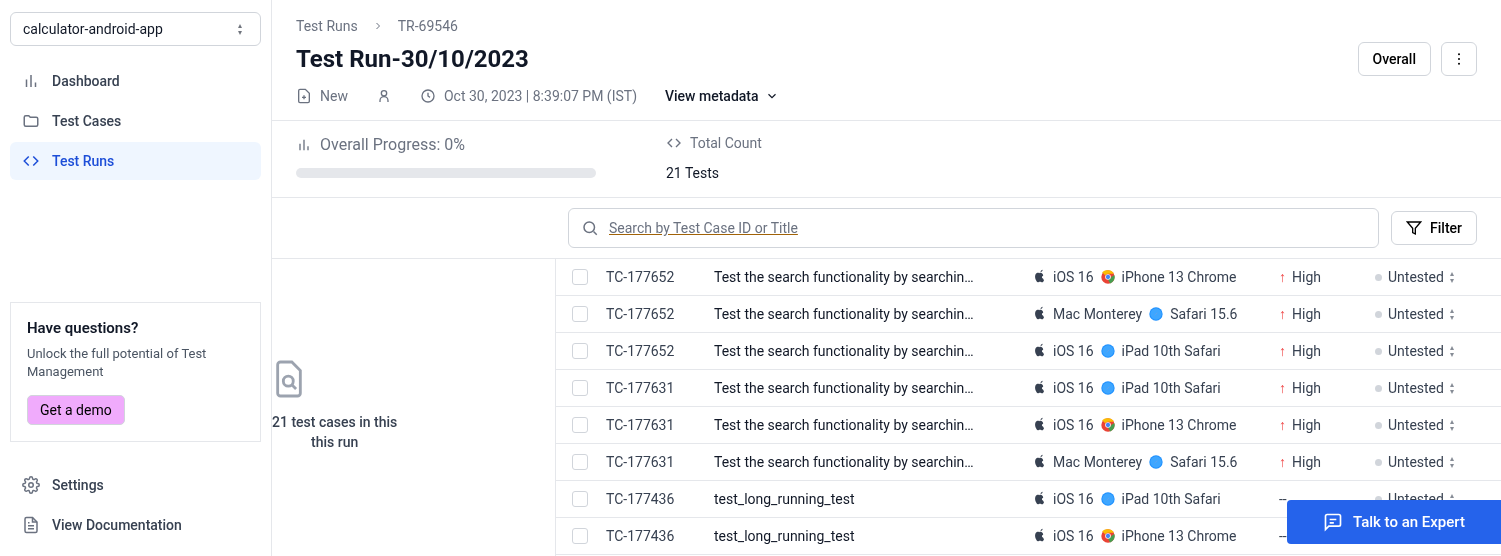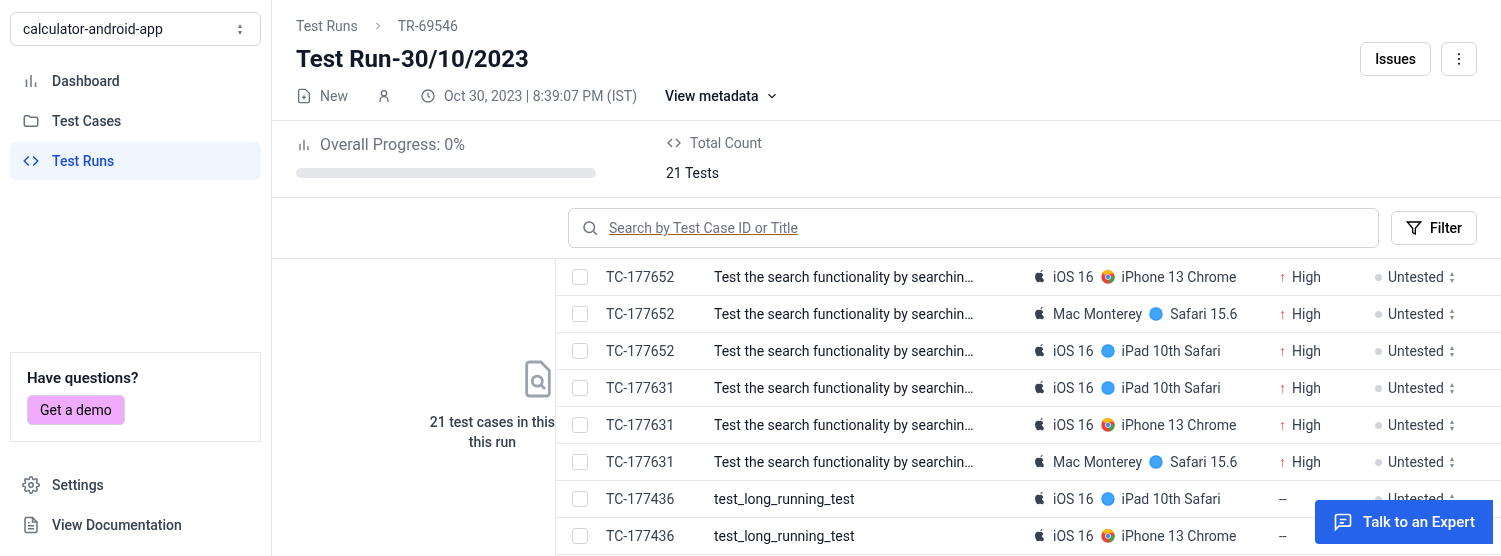--- a/index.html
+++ b/index.html
@@ -157,7 +157,7 @@
     <div class="title-row">
       <h1>Test Run-30/10/2023</h1>
       <div class="title-actions">
-        <button class="btn">Issues</button>
+        <button class="btn">Overall</button>
         <button class="btn btn-icon">
           <span>
             <svg width="16" height="16" viewBox="0 0 24 24" fill="currentColor">

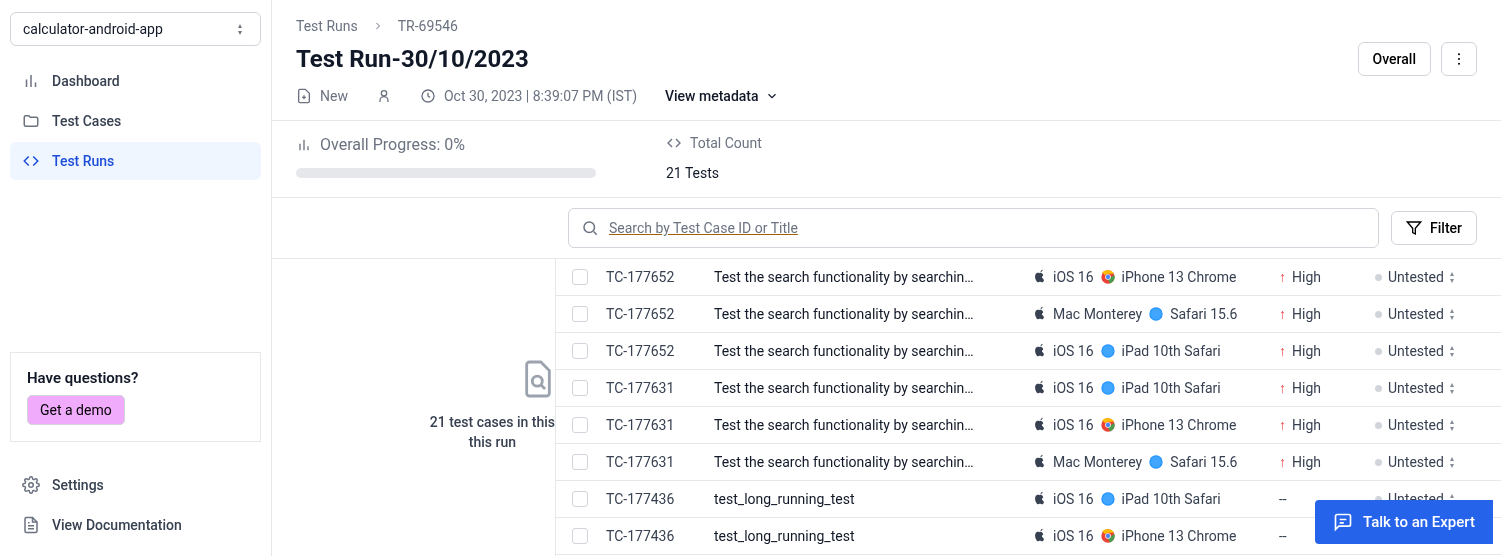--- a/index.html
+++ b/index.html
@@ -118,6 +118,7 @@
 
   <div class="questions-card">
     <h3>Have questions?</h3>
+    <p>Unlock the full potential of Test Management</p>
     <button class="btn-outline">Get a demo</button>
   </div>
 

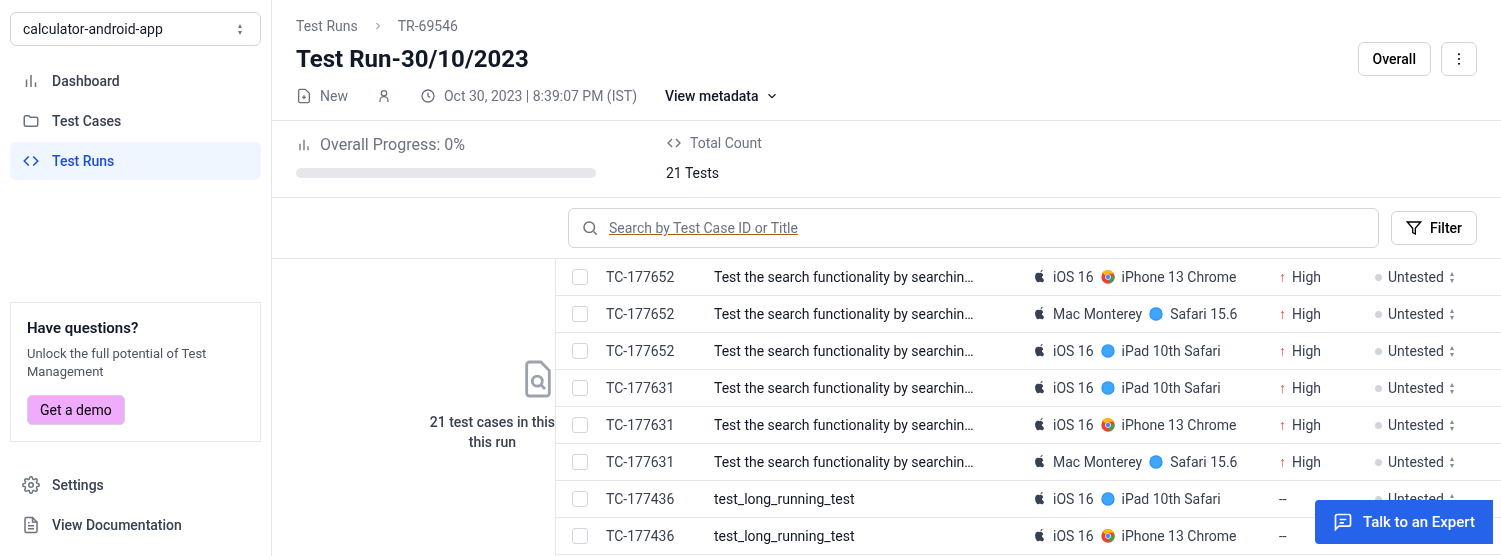--- a/index.html
+++ b/index.html
@@ -55,7 +55,7 @@
   .filter-btn { display:flex; align-items:center; gap:8px; }
 
   .content-row { display:flex; flex:1; border-top:1px solid #e5e7eb; min-height:0;}
-  .summary-panel { width:284px; border-right:1px solid #e5e7eb; display:flex; flex-direction:column; align-items:flex-end; justify-content:flex-start; padding-top:100px; color:#6b7280;}
+  .summary-panel { width:284px; border-right:1px solid #e5e7eb; display:flex; flex-direction:column; align-items:flex-start; justify-content:flex-start; padding-top:100px; color:#6b7280;}
   .summary-panel svg { margin-bottom:14px; }
   .summary-text { text-align:center; font-size:14px; line-height:1.4; color:#374151; font-weight:500;}
 

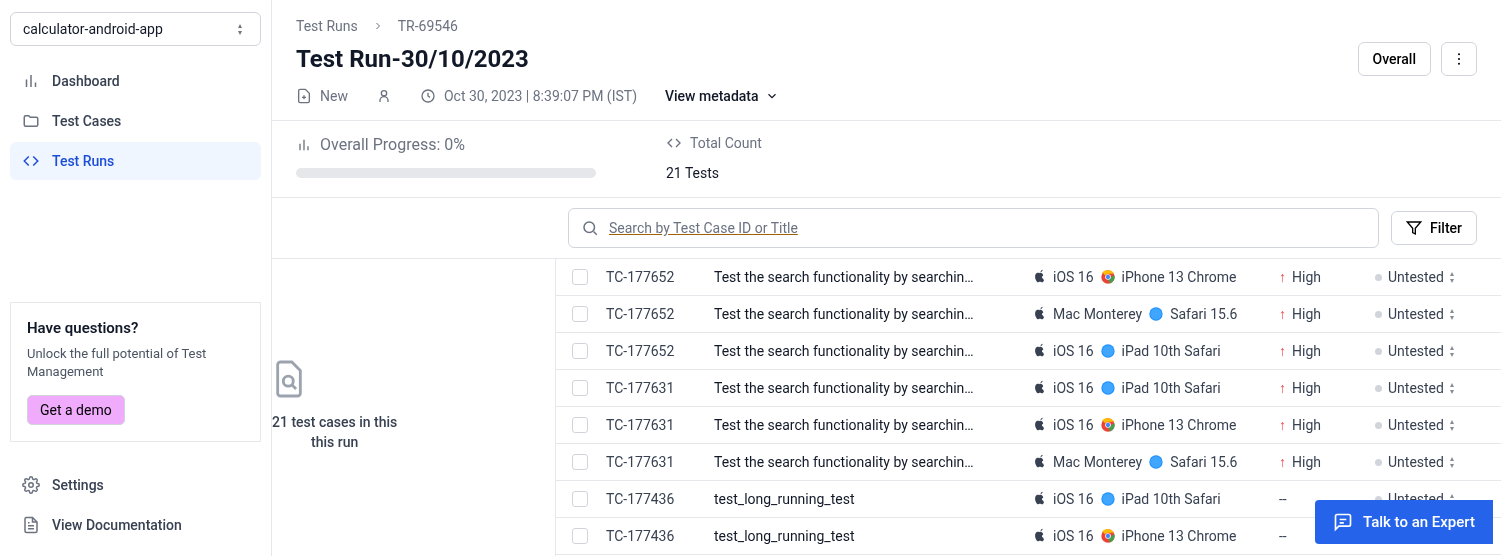--- a/index.html
+++ b/index.html
@@ -72,7 +72,7 @@
   .env-icon { display:inline-flex; align-items:center; justify-content:center; font-size:14px;}
   .prio-arrow { color:#ef4444; font-weight:700;}
 
-  .chat-fab { position: fixed; right: 8px; bottom: 12px; background:#2563eb; color:#fff; padding:12px 18px; display:flex; align-items:center; gap:10px; font-size:15px; font-weight:500; cursor:pointer; border-top-left-radius:4px; border-bottom-left-radius:4px;}
+  .chat-fab { position: fixed; right: 0; bottom: 12px; background:#2563eb; color:#fff; padding:12px 36px; display:flex; align-items:center; gap:10px; font-size:15px; font-weight:500; cursor:pointer; border-top-left-radius:4px; border-bottom-left-radius:4px;}
   svg { display:block; }
 </style>
 </head>

